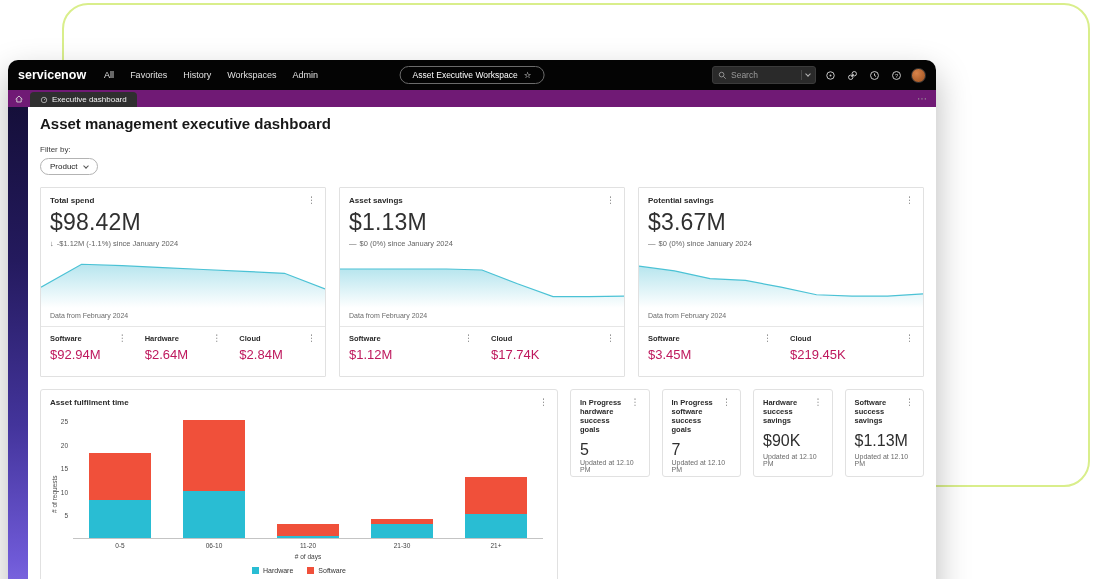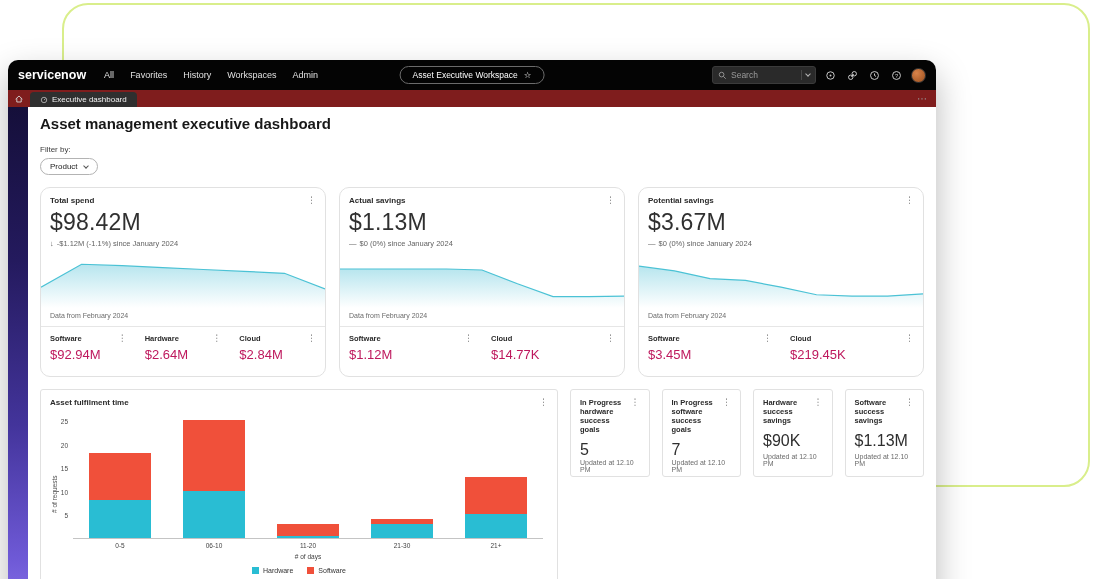--- a/index.html
+++ b/index.html
@@ -30,7 +30,7 @@
   .avatar{width:15px;height:15px;border-radius:50%;background:radial-gradient(circle at 35% 32%,#d8834a,#9c4f1e);border:1px solid #383838;cursor:pointer;}
 
   
-  .tabbar{height:17px;background:#7f1d1d;display:flex;align-items:stretch;}
+  .tabbar{height:17px;background:#701a75;display:flex;align-items:stretch;}
   .home-btn{width:22px;display:flex;align-items:center;justify-content:center;cursor:pointer;}
   .tab{display:flex;align-items:center;gap:4px;background:#2f2f2f;color:#f0f0f0;font-size:8px;padding:0 10px;margin-top:2px;border-radius:4px 4px 0 0;cursor:pointer;white-space:nowrap;}
   .tab-overflow{margin-left:auto;color:#9a9a9a;font-size:10px;display:flex;align-items:center;padding-right:9px;cursor:pointer;}

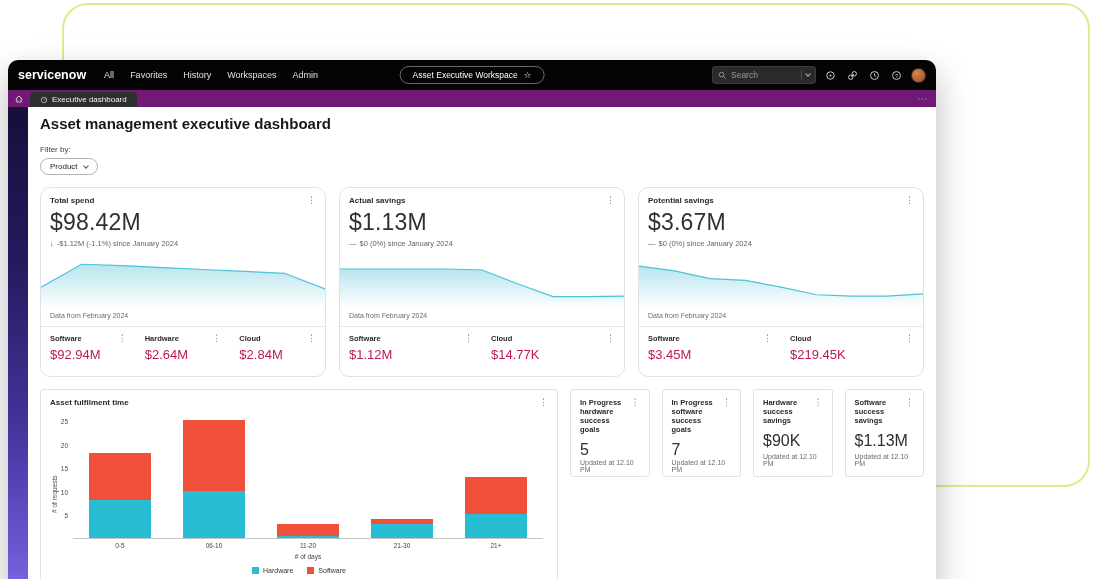--- a/index.html
+++ b/index.html
@@ -46,7 +46,7 @@
 
   
   .kpi-row{margin-top:12px;display:flex;gap:13px;}
-  .kpi-card{flex:1;border:1px solid #e1e1e1;border-radius:10px;background:#fff;height:190px;display:flex;flex-direction:column;min-width:0;}
+  .kpi-card{flex:1;border:1px solid #e1e1e1;border-radius:1px;background:#fff;height:190px;display:flex;flex-direction:column;min-width:0;}
   .card-head{display:flex;justify-content:space-between;align-items:flex-start;padding:8px 9px 0 9px;}
   .card-title{font-size:8px;font-weight:700;color:#2b2b2b;}
   .kebab{color:#6e6e6e;font-size:9px;line-height:1;cursor:pointer;}

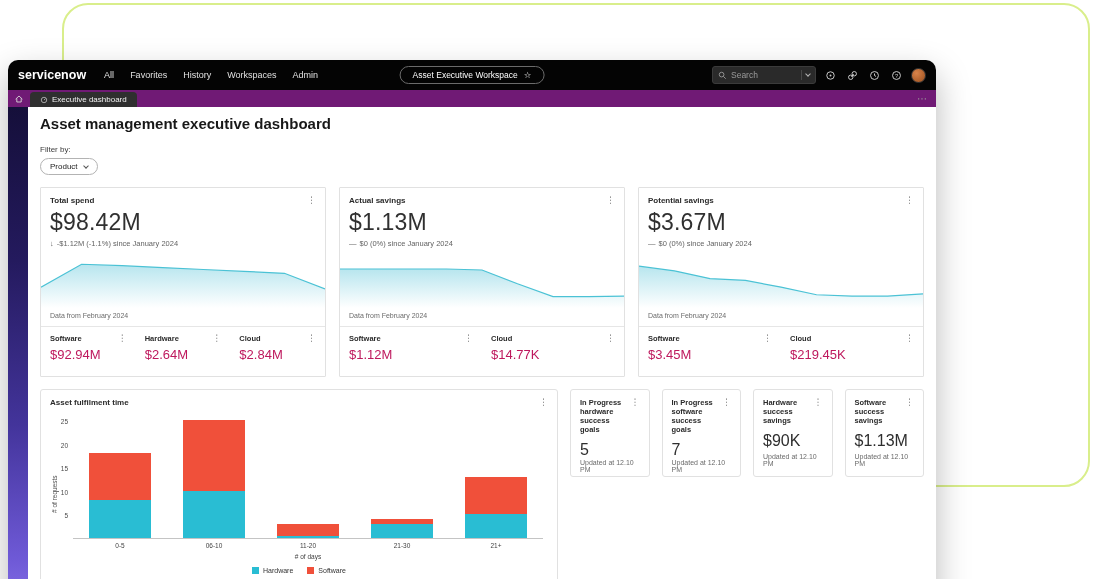--- a/index.html
+++ b/index.html
@@ -225,7 +225,7 @@
 
         <div class="kpi-card">
           <div class="card-head">
-            <span class="card-title">Actual savings</span>
+            <span class="card-title">Asset savings</span>
             <span class="kebab">⋮</span>
           </div>
           <div class="kpi-value">$1.13M</div>

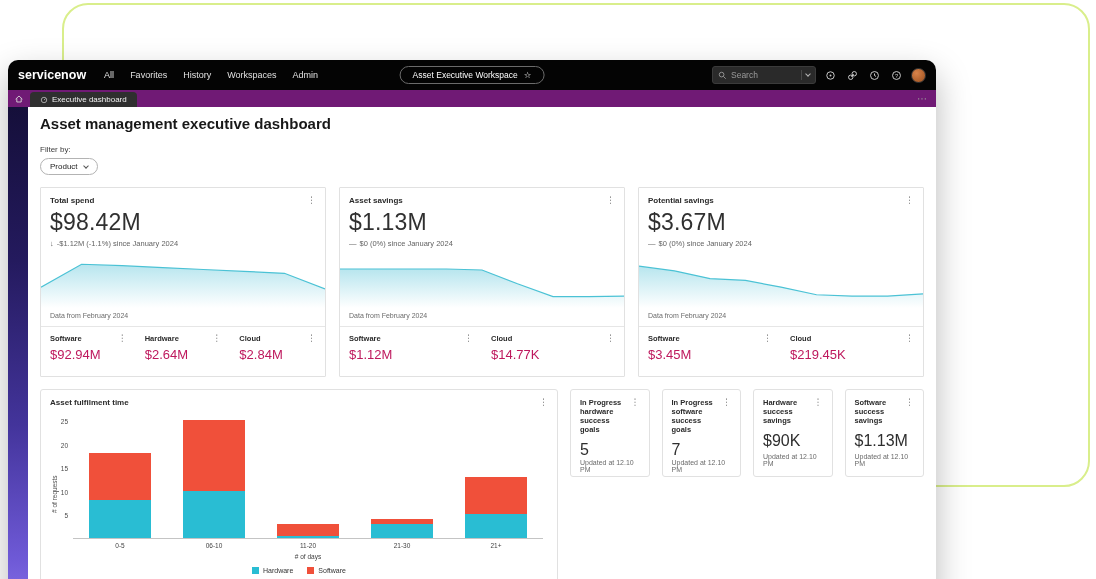--- a/index.html
+++ b/index.html
@@ -259,7 +259,7 @@
                   <span class="bd-label">Cloud</span>
                   <span class="kebab">⋮</span>
                 </div>
-              <div class="bd-value">$14.77K</div>
+              <div class="bd-value">$17.74K</div>
             </div>
           </div>
         </div>

